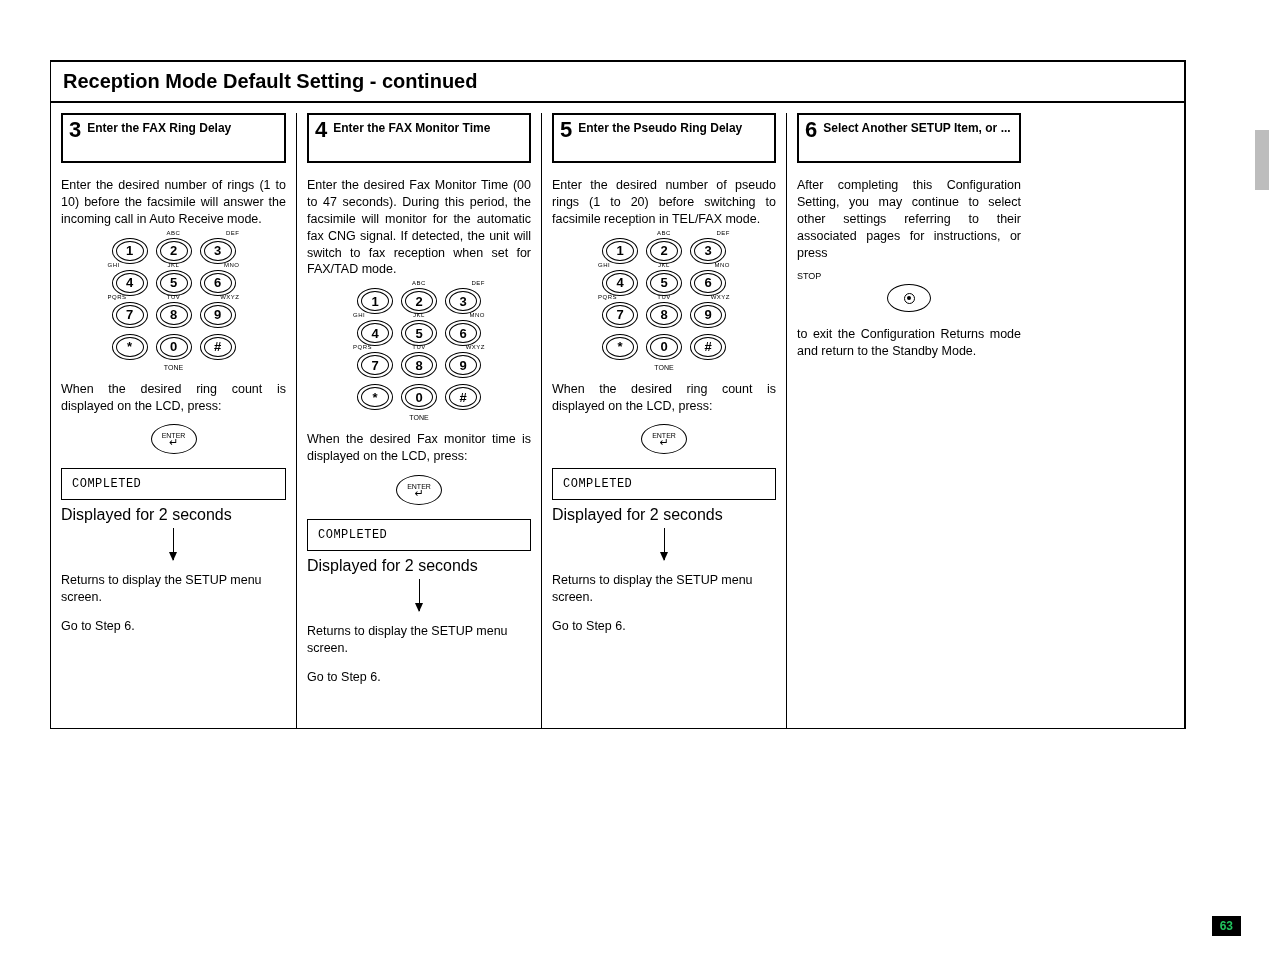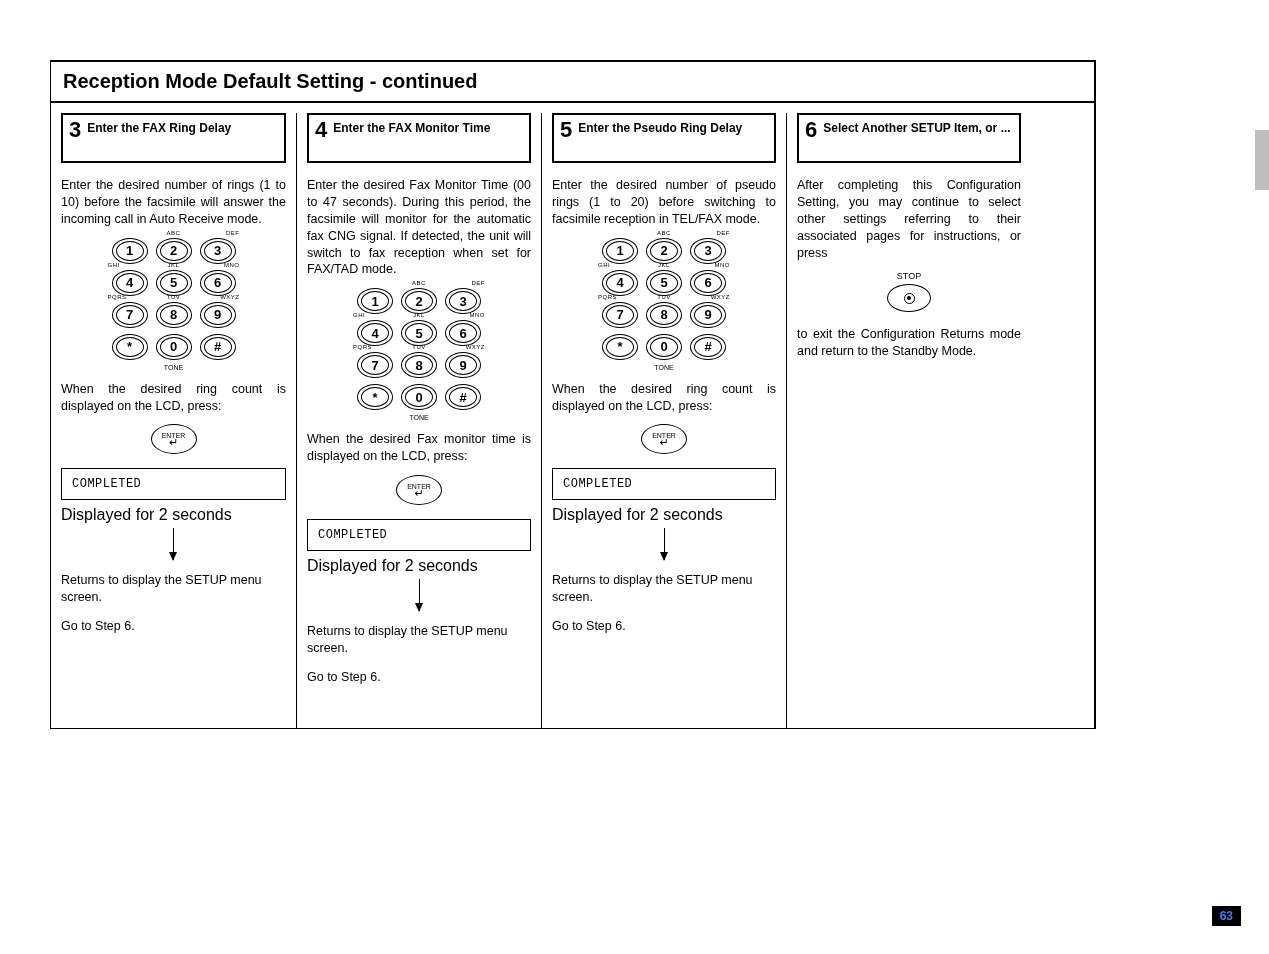--- a/index.html
+++ b/index.html
@@ -16,7 +16,7 @@
     border-top: 2px solid #000;
     border-right: 2px solid #000;
     padding: 0;
-    width: 1046px;
+    width: 1136px;
     position: relative;
   }
   .section-title {

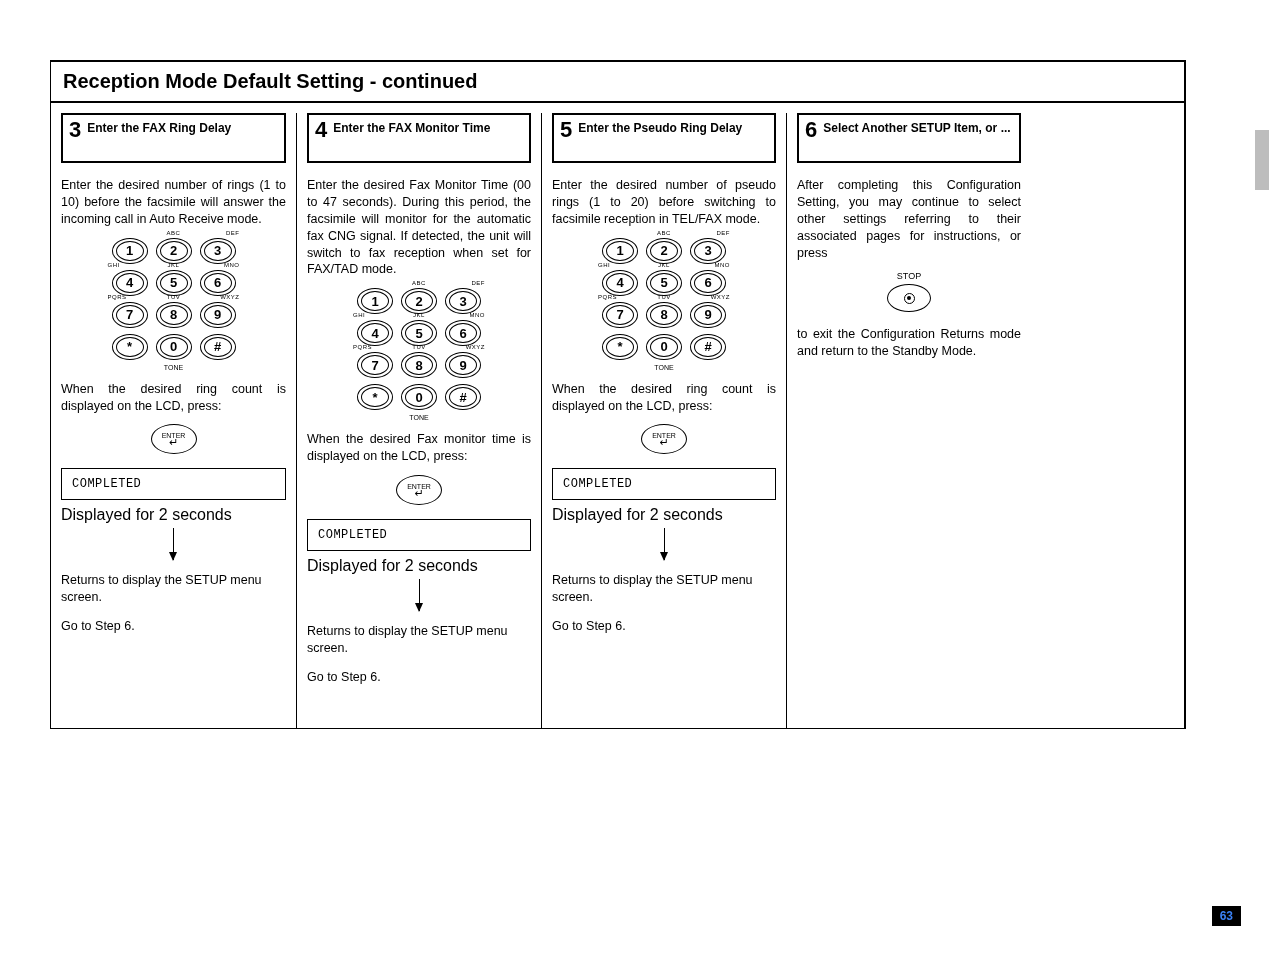--- a/index.html
+++ b/index.html
@@ -125,7 +125,7 @@
     font-size: 7px;
   }
   .enter-btn .arrow { font-size: 11px; line-height: 0.7; }
-  .stop-wrap { text-align: center; margin: 6px 0 14px 0; }
+  .stop-wrap { text-align: left; margin: 6px 0 14px 0; }
   .stop-label { font-size: 9px; margin-bottom: 3px; }
   .stop-btn {
     width: 44px;

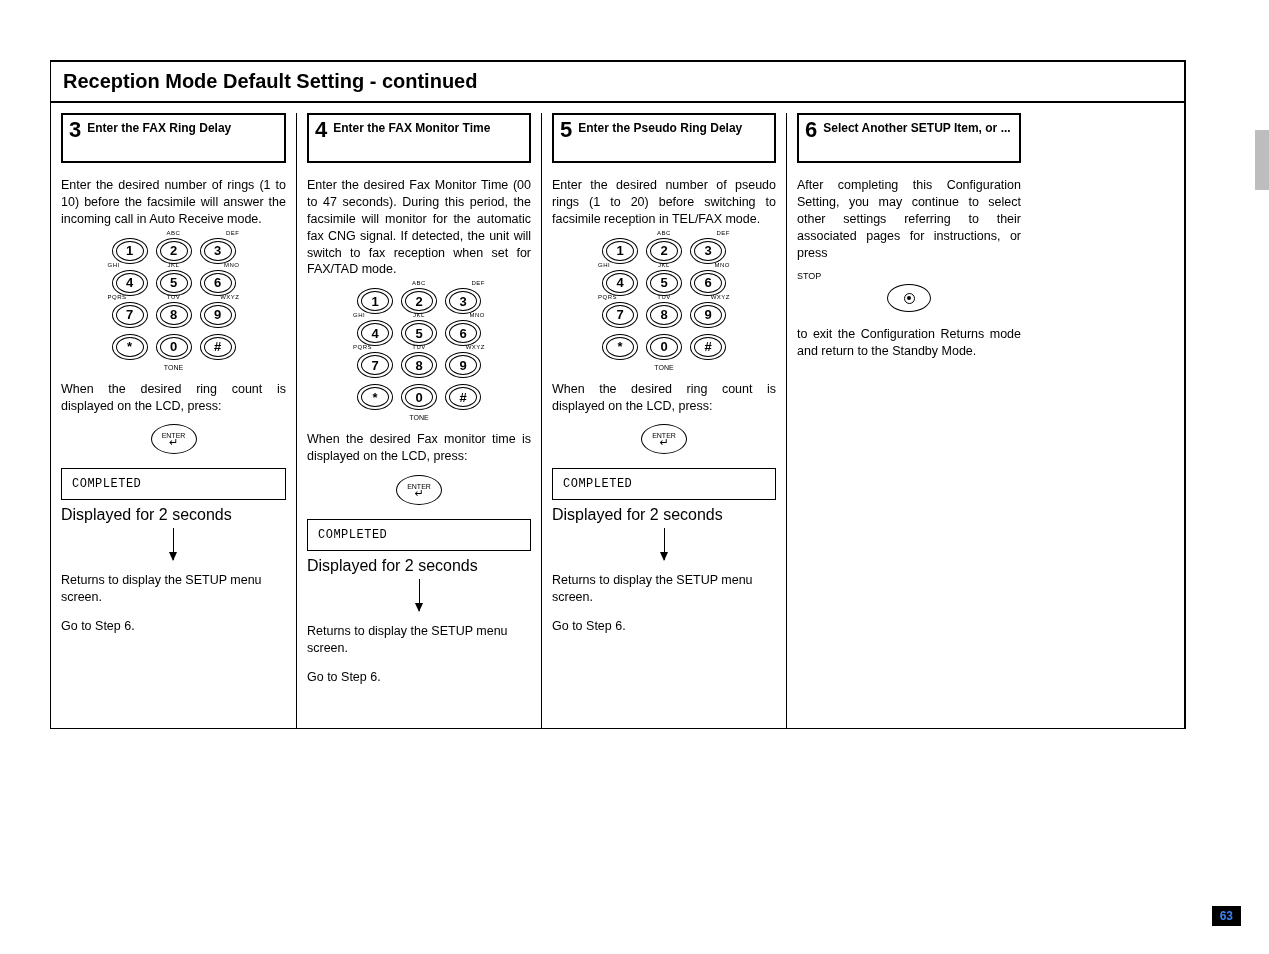--- a/index.html
+++ b/index.html
@@ -194,9 +194,9 @@
   .page-number {
     position: absolute;
     right: 28px;
-    bottom: 28px;
+    bottom: 18px;
     background: #000;
-    color: #3b82f6;
+    color: #22c55e;
     font-size: 12px;
     padding: 3px 8px;
     font-weight: bold;

